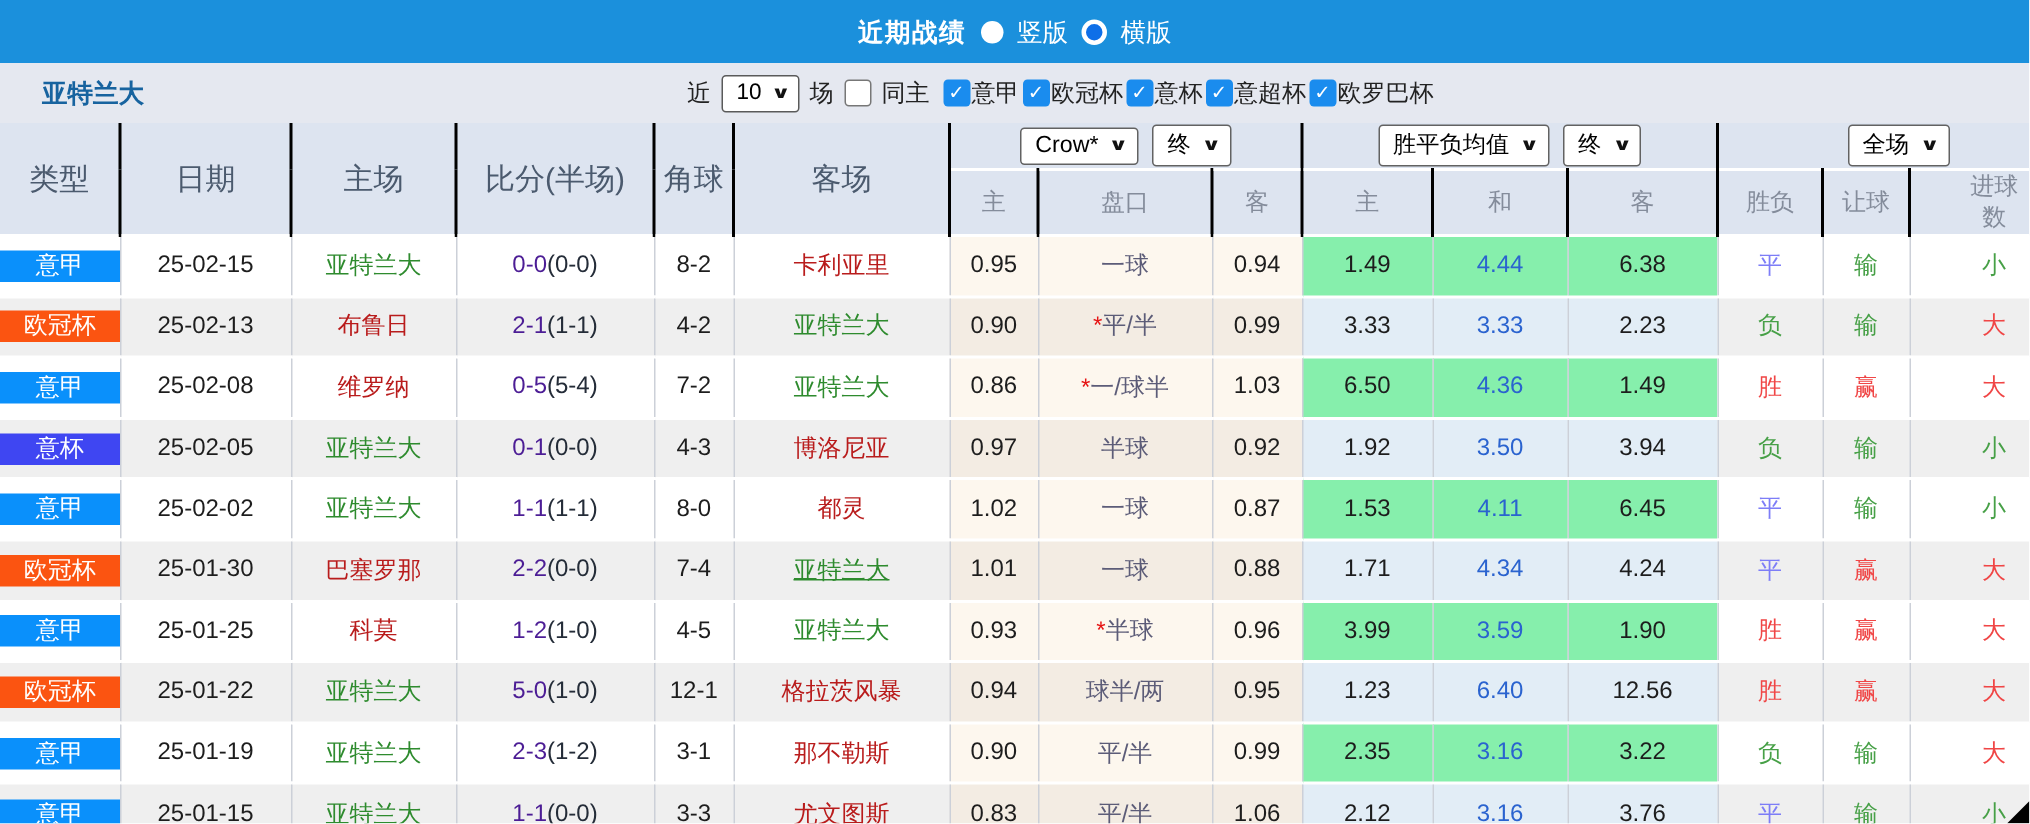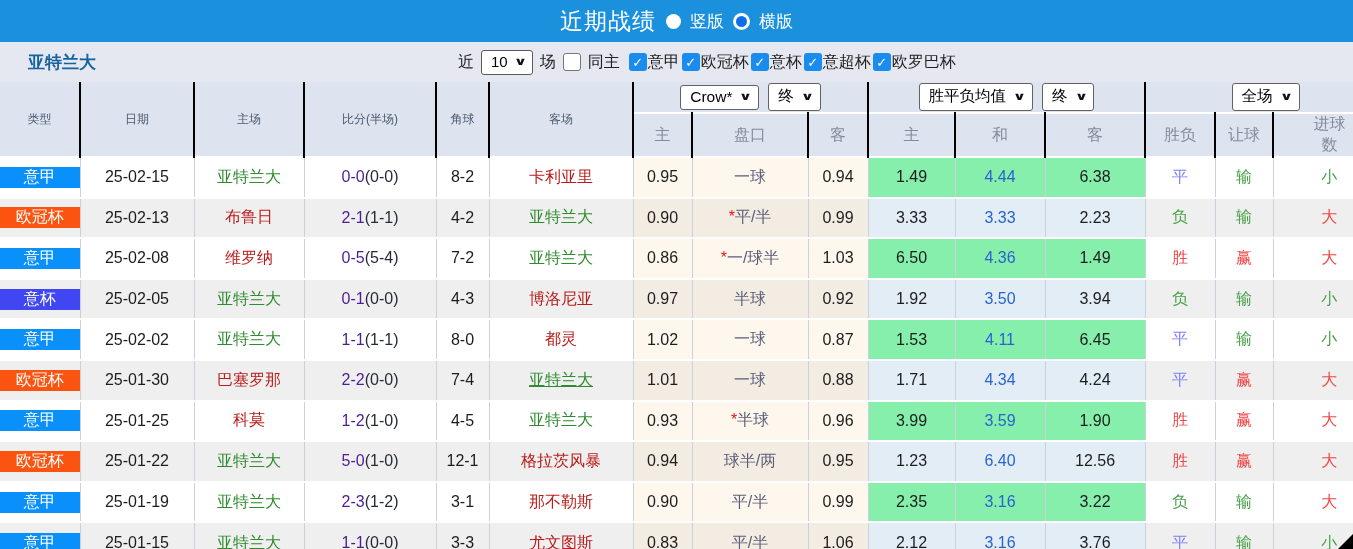--- a/index.html
+++ b/index.html
@@ -9,7 +9,7 @@
 
   
   .title-bar { height:42px; background:#1b90dc; display:flex; align-items:center; justify-content:center; gap:10px; }
-  .title-bar .title { color:#fff; font-weight:normal; font-size:23px; letter-spacing:1px; }
+  .title-bar .title { color:#fff; font-weight:bold; font-size:17px; letter-spacing:1px; }
   .radio-group { display:flex; align-items:center; gap:9px; }
   .radio { display:inline-block; border-radius:50%; }
   .radio.selected { width:15px; height:15px; background:#fff; }

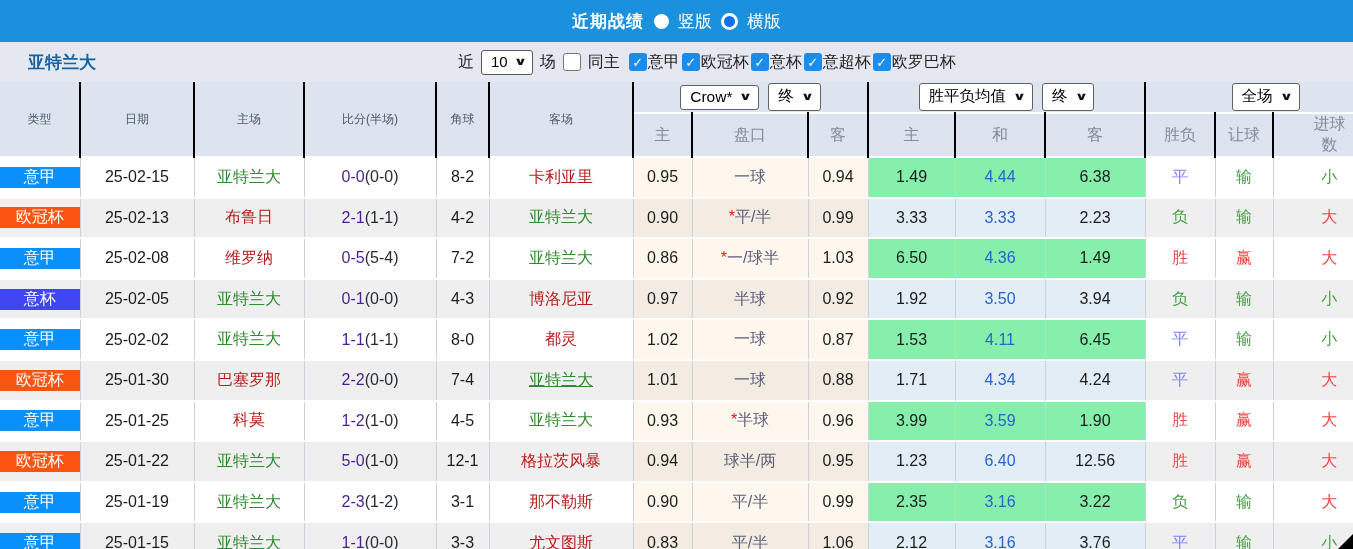--- a/index.html
+++ b/index.html
@@ -33,7 +33,7 @@
   thead tr.h1 { height:31px; }
   thead tr.h2 { height:30px; }
   thead tr.h2 th { border-top:2px solid #fff; }
-  th.main-h { color:#4b5a6e; font-size:12px; }
+  th.main-h { color:#4b5a6e; font-size:20px; }
   th.sub-h { color:#848c9b; font-size:16px; }
   th:last-child, td:last-child { border-right:none;padding-left:32px; }
   .dd-cell { vertical-align:middle; }

